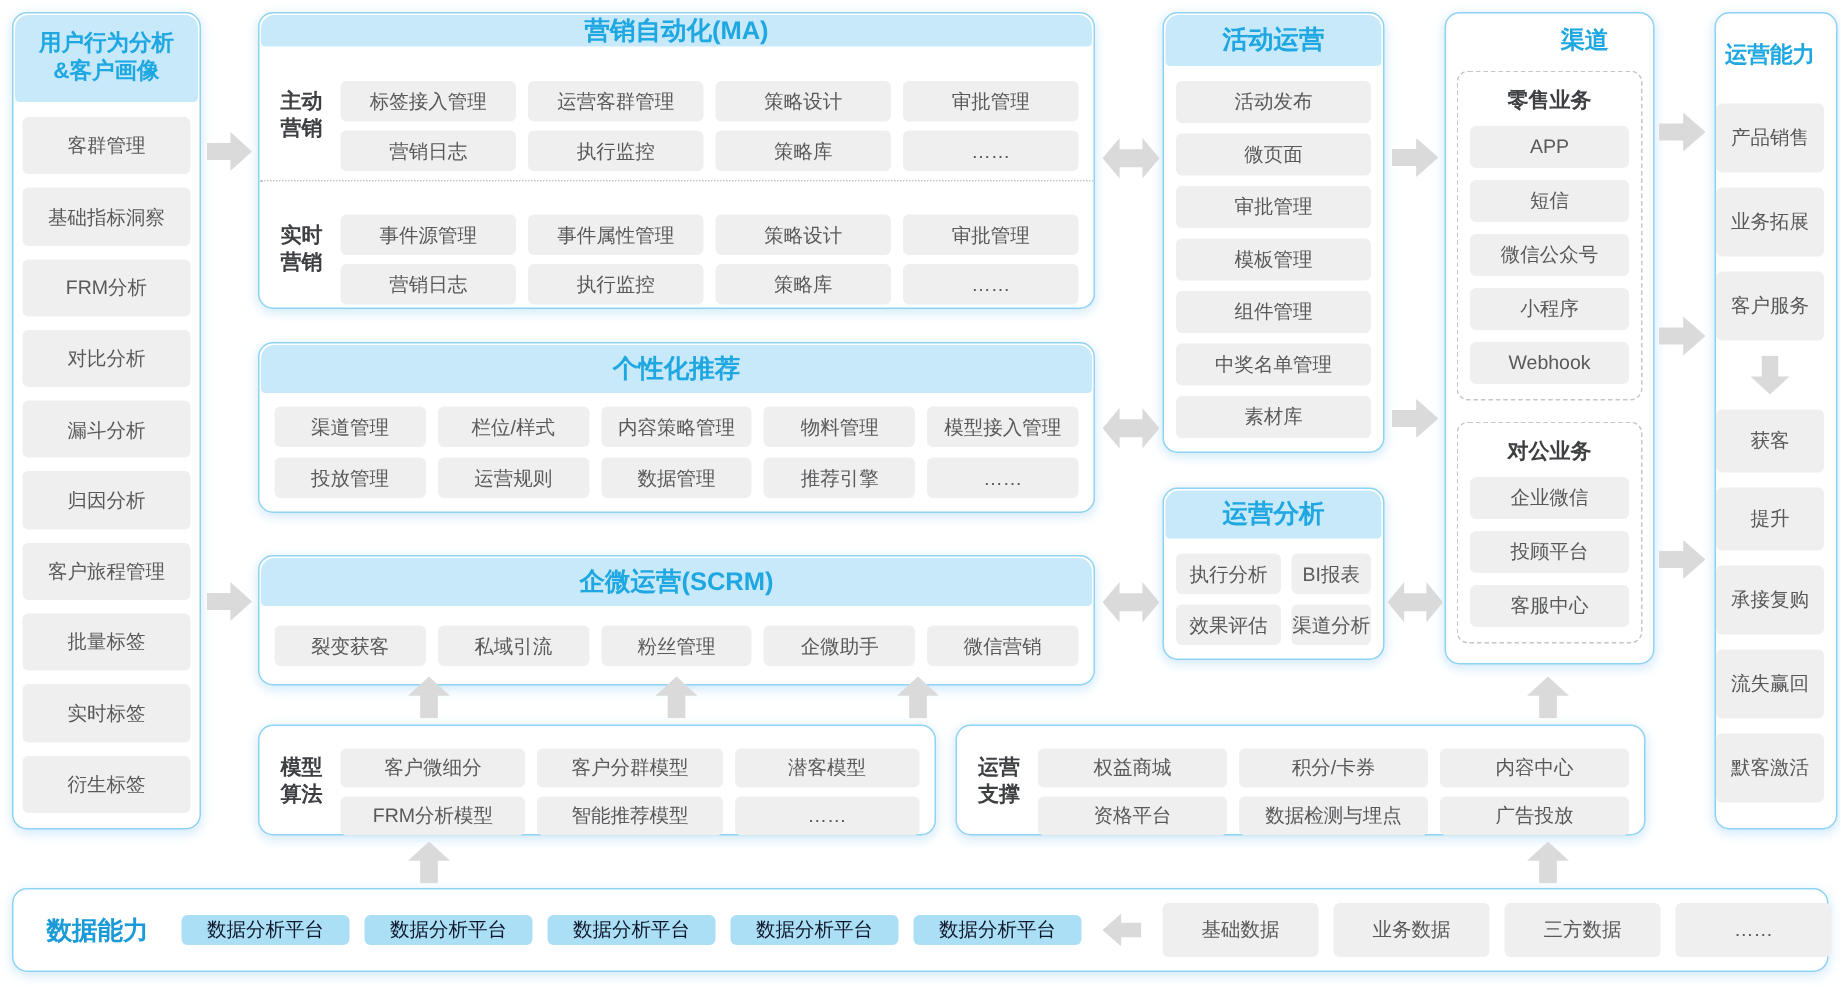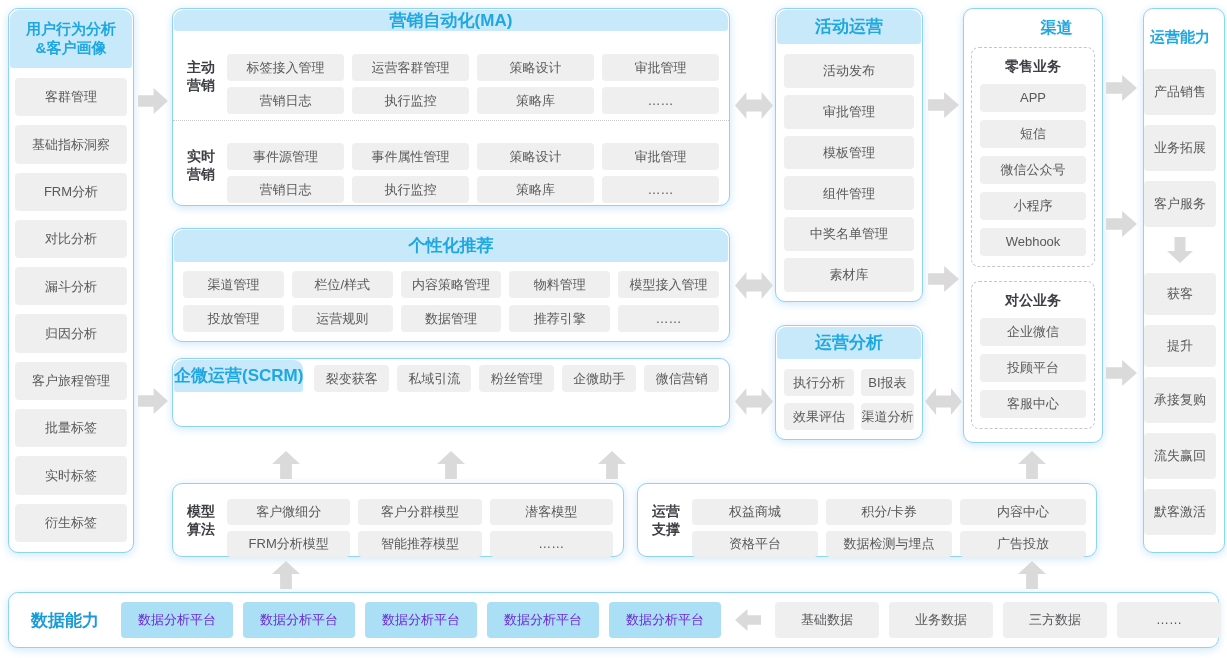--- a/index.html
+++ b/index.html
@@ -248,6 +248,7 @@
     </div>
     <div class="act-items">
       <div class="item">活动发布</div>
+      <div class="item">微页面</div>
       <div class="item">审批管理</div>
       <div class="item">模板管理</div>
       <div class="item">组件管理</div>

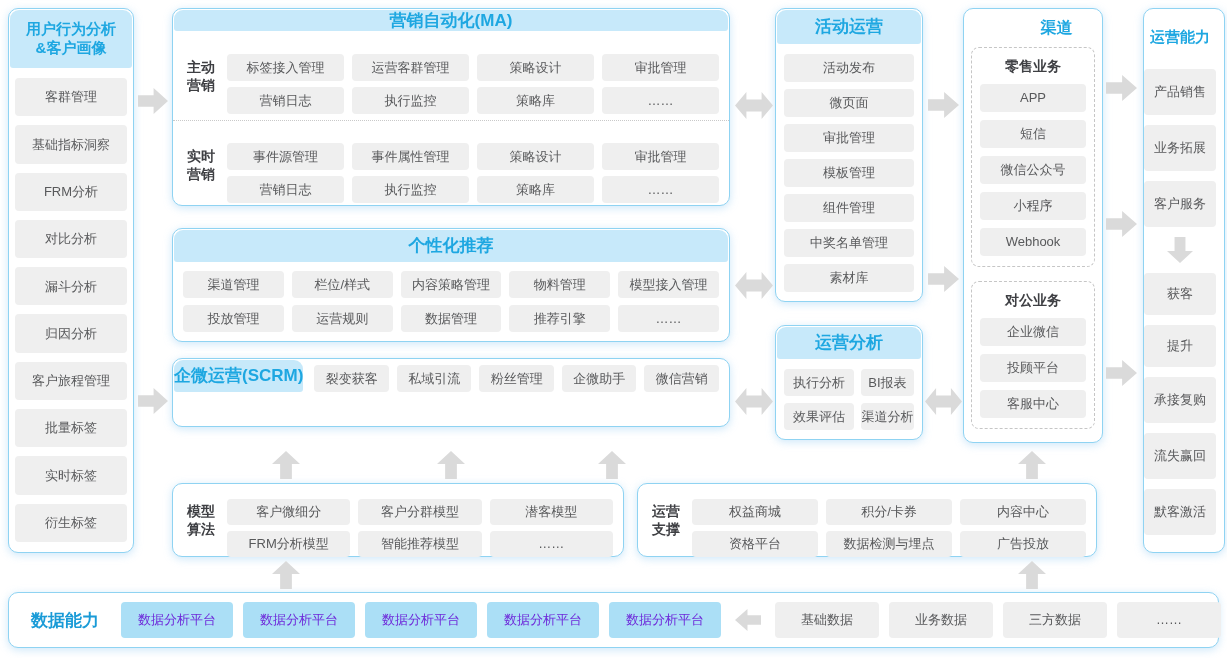--- a/index.html
+++ b/index.html
@@ -41,7 +41,7 @@
   .rec-body { flex:1; display:flex; flex-direction:column; gap:7px; padding:8px 10px; }
 
   
-  .scrm-panel { left:172px; top:358px; width:558px; height:69px; display:flex; flex-direction:row; }
+  .scrm-panel { left:172px; top:370px; width:558px; height:87px; display:flex; flex-direction:column; }
   .scrm-panel .hdr { height:32px; }
   .scrm-body { flex:1; display:flex; align-items:flex-start; padding:6px 10px; }
   .scrm-body .row { width:100%; }

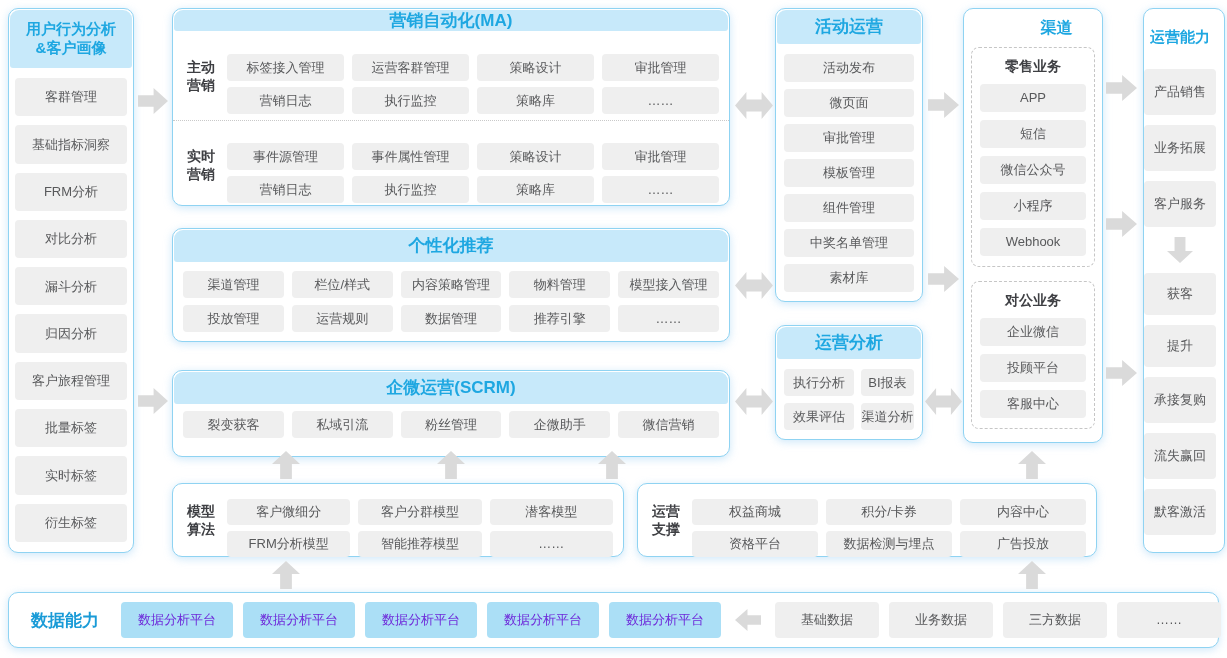--- a/index.html
+++ b/index.html
@@ -43,7 +43,7 @@
   
   .scrm-panel { left:172px; top:370px; width:558px; height:87px; display:flex; flex-direction:column; }
   .scrm-panel .hdr { height:32px; }
-  .scrm-body { flex:1; display:flex; align-items:flex-start; padding:6px 10px; }
+  .scrm-body { flex:1; display:flex; align-items:center; padding:6px 10px; }
   .scrm-body .row { width:100%; }
 
   

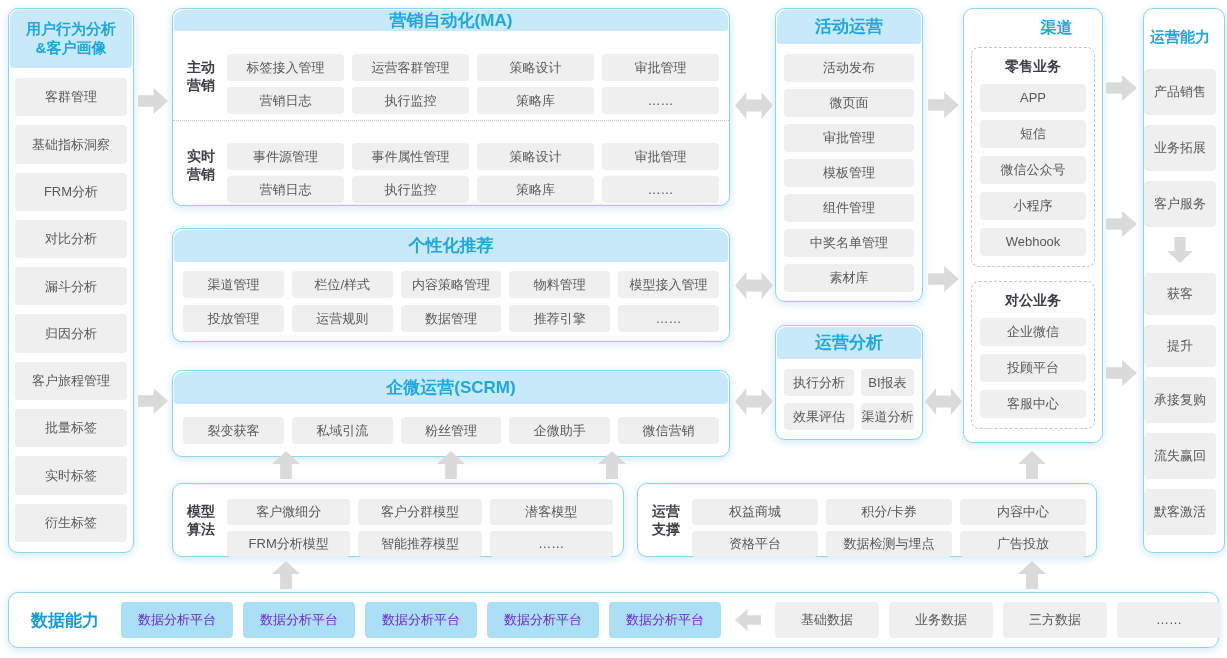--- a/index.html
+++ b/index.html
@@ -84,7 +84,7 @@
   
   .data-panel { left:8px; top:592px; width:1211px; height:56px; display:flex; align-items:center; padding:0 14px 0 22px; gap:10px; }
   .data-label { color:#1a9bd7; font-weight:bold; font-size:17px; width:80px; flex:none; }
-  .platform { width:112px; height:36px; flex:none; background:#abdff6; color:#6d28d9; font-size:13px;
+  .platform { width:112px; height:20px; flex:none; background:#abdff6; color:#0f172a; font-size:13px;
               border-radius:4px; display:flex; align-items:center; justify-content:center; }
   .source { width:104px; height:36px; flex:none; }
 

